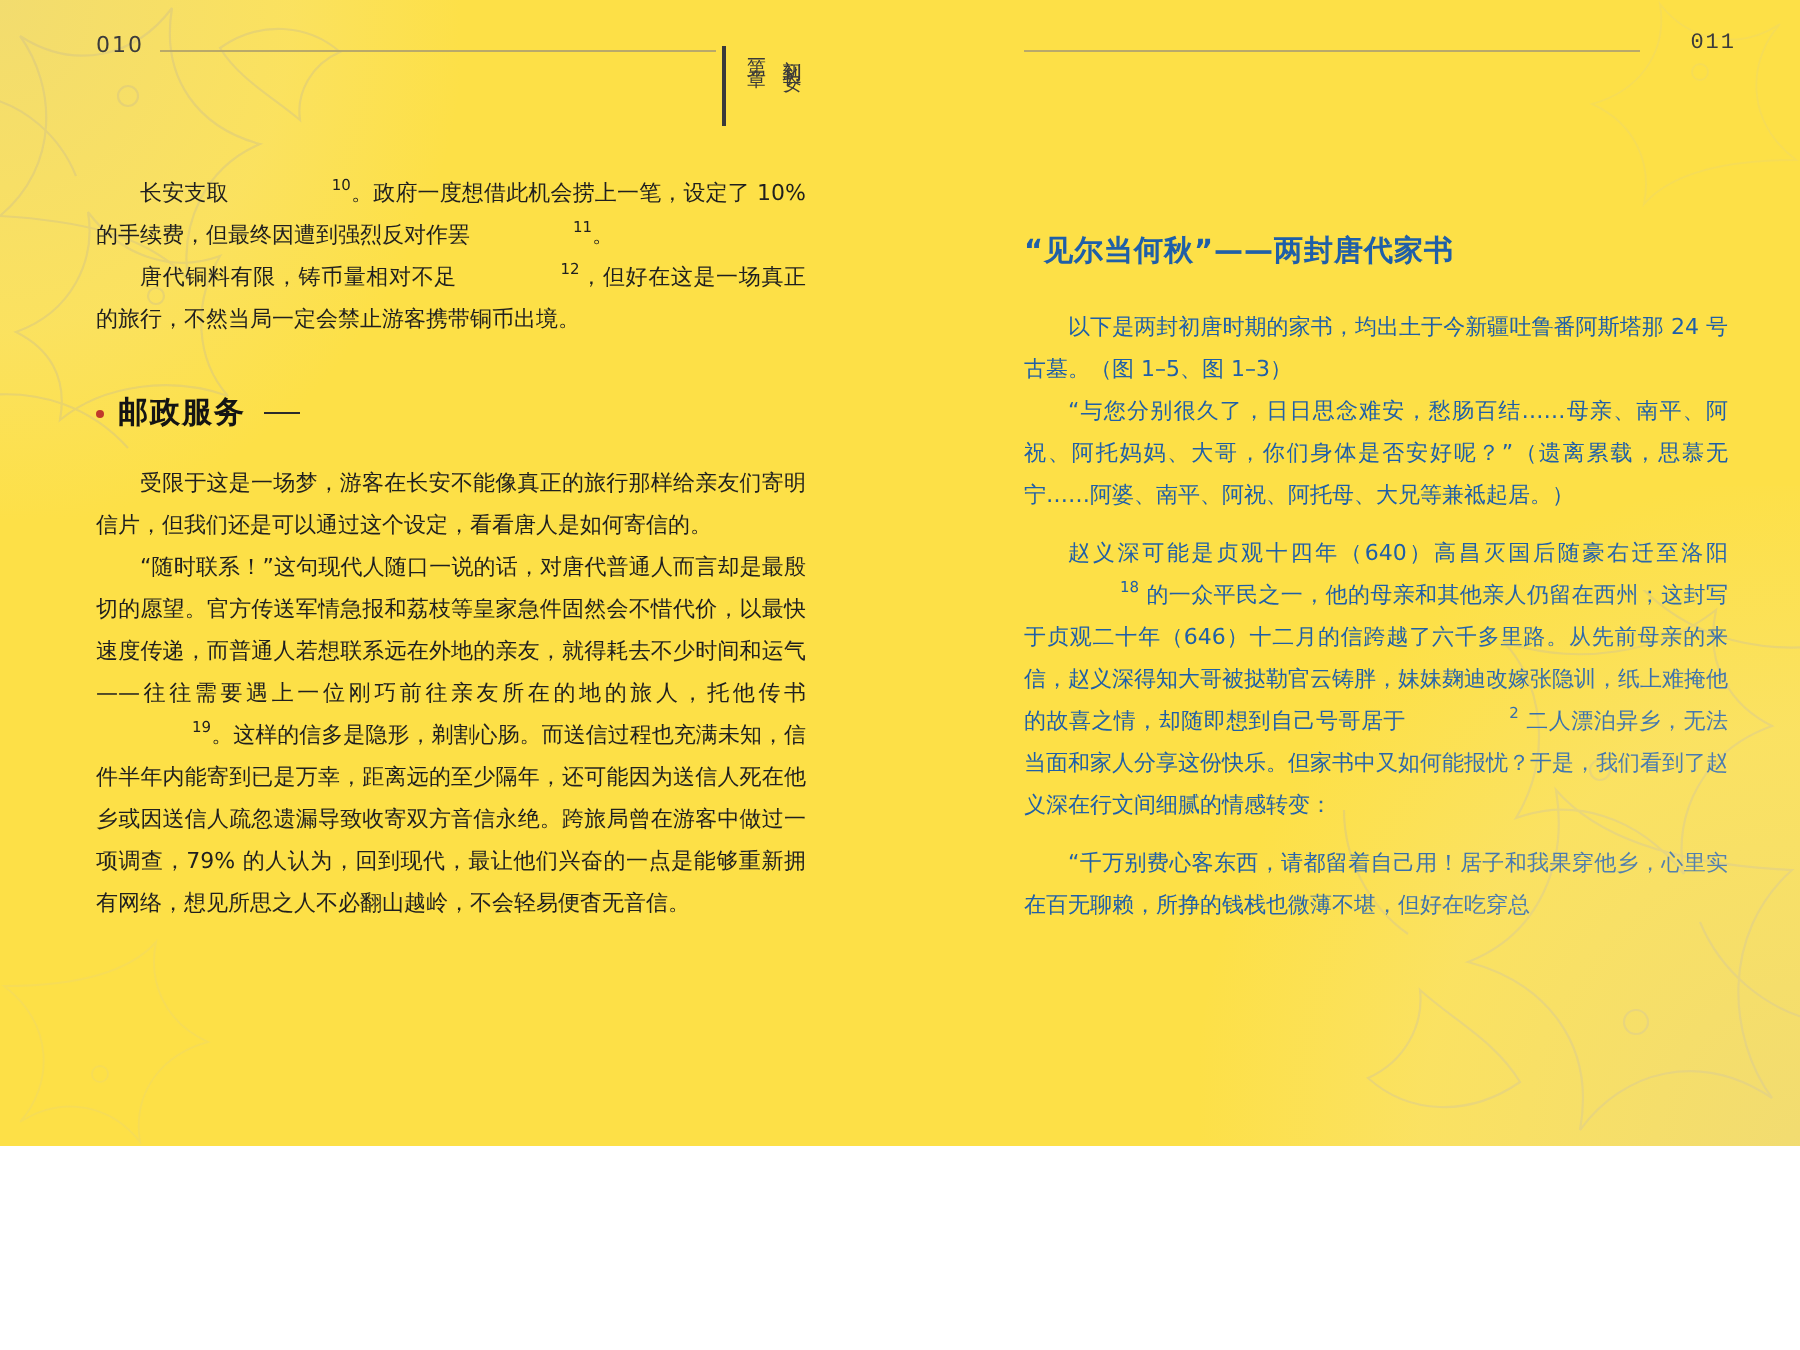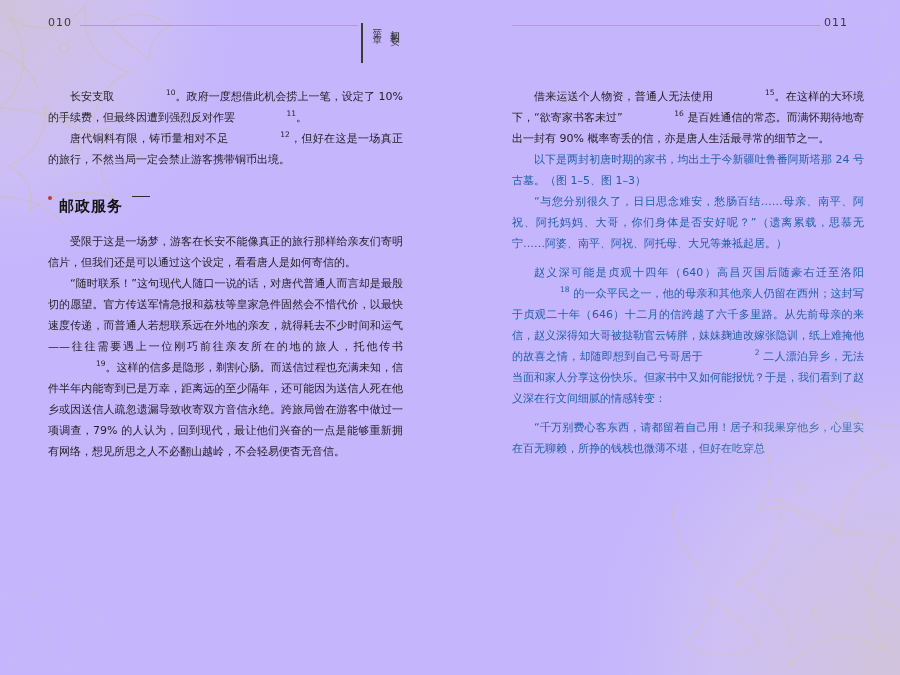--- a/index.html
+++ b/index.html
@@ -16,9 +16,9 @@
   .spread {
     position: relative;
     width: 900px;
-    height: 675px;
+    height: 573px;
     display: flex;
-    background: #c4b5fd;
+    background: #fde047;
   }
   
   .spread::before {

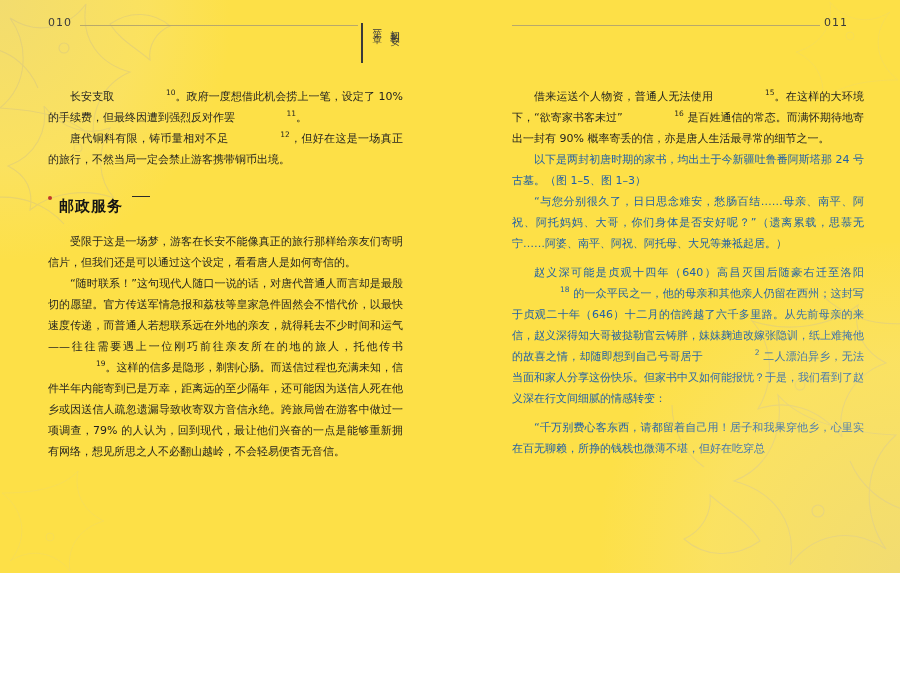--- a/index.html
+++ b/index.html
@@ -63,7 +63,7 @@
     color: #3b3b3b;
   }
   .folio-left { left: 48px; top: 16px; }
-  .folio-right { right: 52px; top: 16px; }
+  .folio-right { right: 32px; top: 16px; font-family: Liberation Mono, monospace; }
 
   .rule {
     position: absolute;

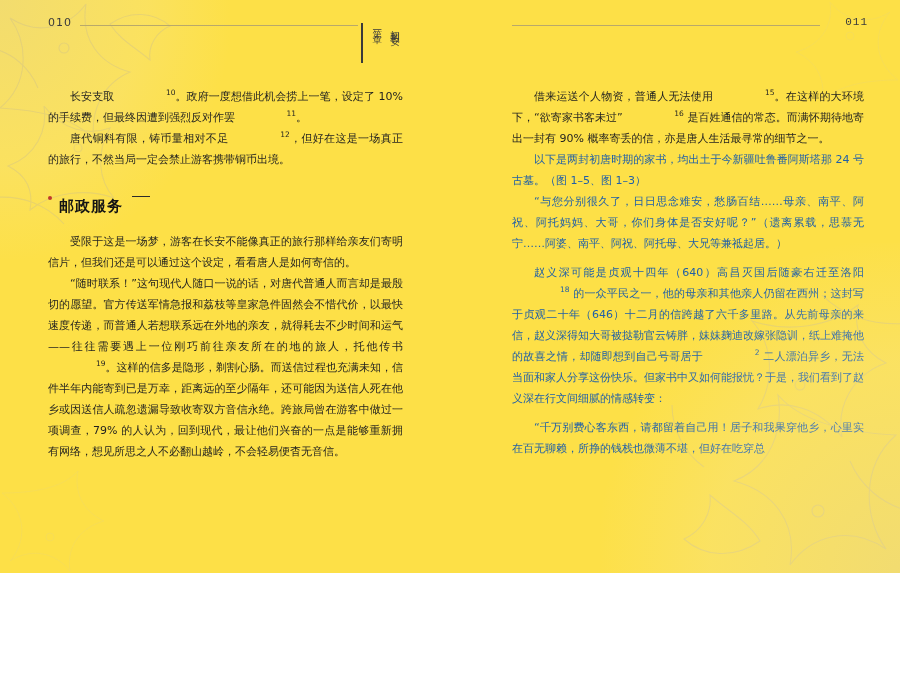--- a/index.html
+++ b/index.html
@@ -247,7 +247,6 @@
     <div class="rule rule-right"></div>
 
     <div class="body-area body-right">
-      <p class="para">借来运送个人物资，普通人无法使用 <sup>15</sup>。在这样的大环境下，“欲寄家书客未过” <sup>16</sup> 是百姓通信的常态。而满怀期待地寄出一封有 90% 概率寄丢的信，亦是唐人生活最寻常的细节之一。</p>
 
 
       <p class="blue-body">以下是两封初唐时期的家书，均出土于今新疆吐鲁番阿斯塔那 24 号古墓。（图 1–5、图 1–3）</p>

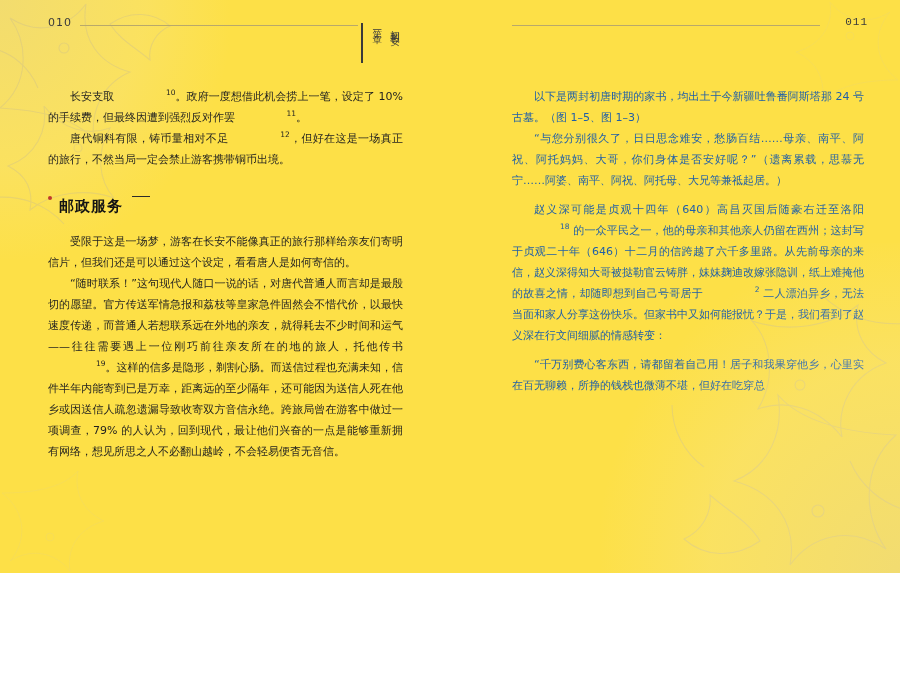--- a/index.html
+++ b/index.html
@@ -248,6 +248,7 @@
 
     <div class="body-area body-right">
 
+      <div class="blue-title">“见尔当何秋”——两封唐代家书</div>
 
       <p class="blue-body">以下是两封初唐时期的家书，均出土于今新疆吐鲁番阿斯塔那 24 号古墓。（图 1–5、图 1–3）</p>
 

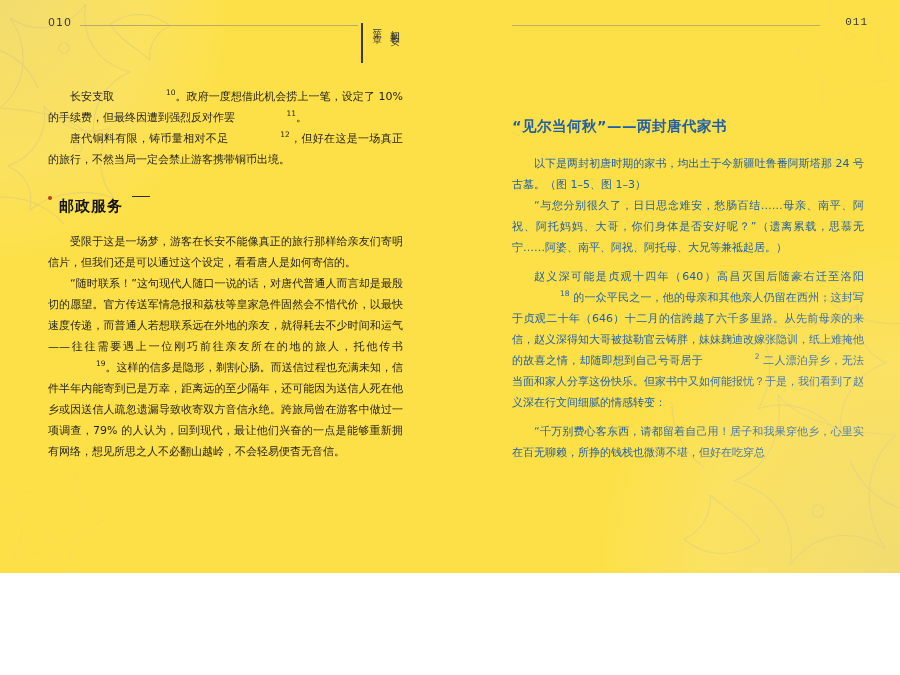--- a/index.html
+++ b/index.html
@@ -126,6 +126,7 @@
   .sec-head {
     margin: 26px 0 14px 0;
     display: flex;
+    align-items: center;
     gap: 7px;
     font-size: 15px;
     font-weight: bold;

